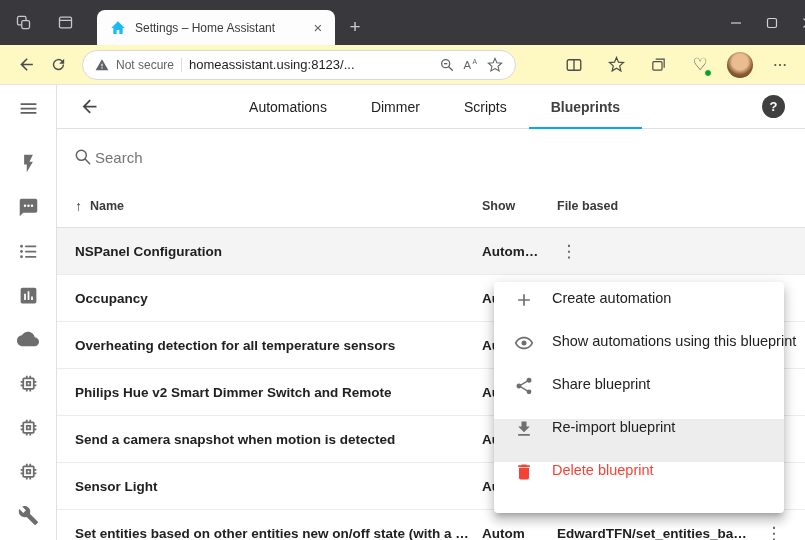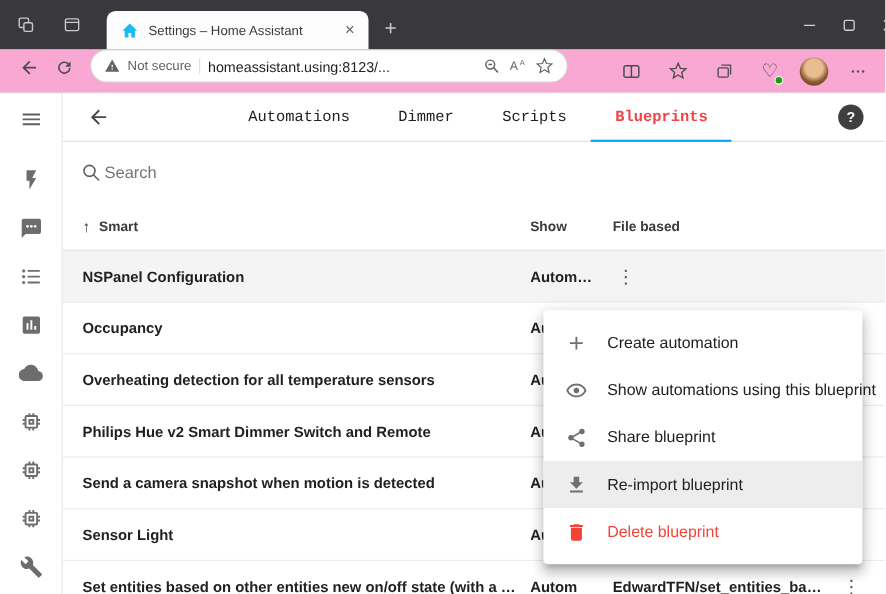--- a/index.html
+++ b/index.html
@@ -26,8 +26,8 @@
 
   
   .toolbar {
-    position:absolute; top:45px; left:0; right:0; height:40px; background:#f9a8d4;
-    border-bottom:1px solid #e4e4e4; display:flex; padding:0 10px;
+    position:absolute; top:45px; left:0; right:0; height:40px; background:#fef9c3;
+    border-bottom:1px solid #e4e4e4; display:flex; align-items:center; padding:0 10px;
   }
   .nav-btn { width:32px; height:32px; display:flex; align-items:center; justify-content:center; color:#4c4c4c; border-radius:6px; }
   .address {

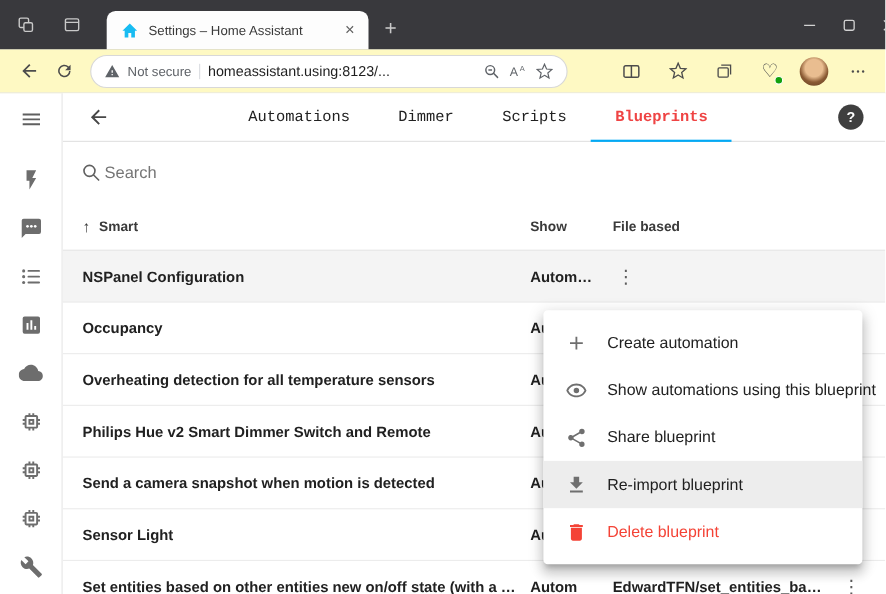--- a/index.html
+++ b/index.html
@@ -58,7 +58,7 @@
   .ha-header { height:44px; border-bottom:1px solid #e0e0e0; display:flex; align-items:center; padding:0 20px 0 14px; }
   .ha-back { width:36px; height:36px; display:flex; align-items:center; justify-content:center; color:#474747; }
   .ha-tabs { display:flex; height:100%; margin:0 auto; }
-  .ha-tab { padding:0 22px; display:flex; align-items:center; font-size:14px; color:#212121; position:relative; white-space:nowrap;font-family:Liberation Mono, monospace; }
+  .ha-tab { padding:0 22px; display:flex; align-items:center; font-size:14px; color:#212121; position:relative; white-space:nowrap; }
   .ha-tab.active { color:#ef4444; font-weight:bold; }
   .ha-tab.active::after { content:""; position:absolute; left:0; right:0; bottom:-1px; height:2px; background:#03a9f4; }
   .ha-help { width:23px; height:23px; border-radius:50%; background:#3f3f3f; color:#fff; font-size:13px; font-weight:bold; display:flex; align-items:center; justify-content:center; }

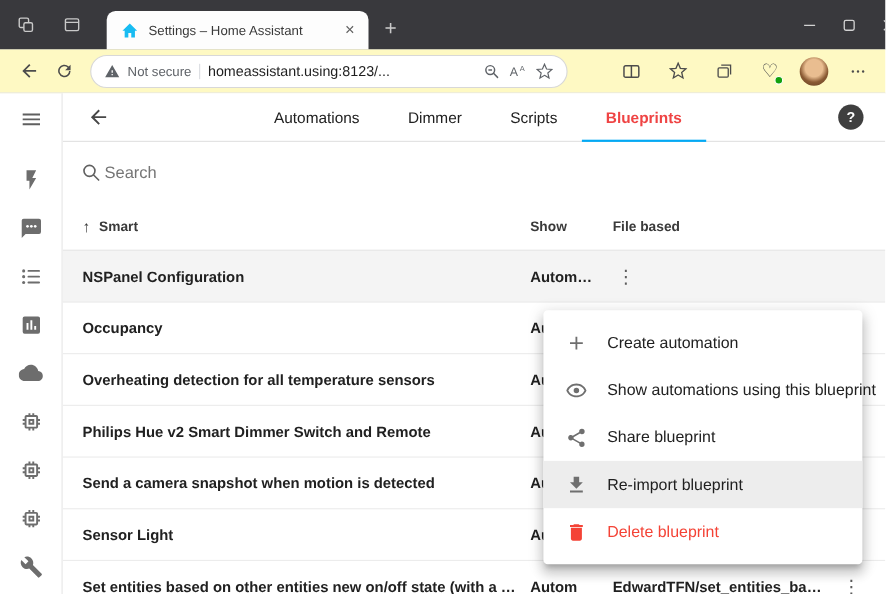--- a/index.html
+++ b/index.html
@@ -59,7 +59,7 @@
   .ha-back { width:36px; height:36px; display:flex; align-items:center; justify-content:center; color:#474747; }
   .ha-tabs { display:flex; height:100%; margin:0 auto; }
   .ha-tab { padding:0 22px; display:flex; align-items:center; font-size:14px; color:#212121; position:relative; white-space:nowrap; }
-  .ha-tab.active { color:#ef4444; font-weight:bold; }
+  .ha-tab.active { color:#404040; font-weight:bold; }
   .ha-tab.active::after { content:""; position:absolute; left:0; right:0; bottom:-1px; height:2px; background:#03a9f4; }
   .ha-help { width:23px; height:23px; border-radius:50%; background:#3f3f3f; color:#fff; font-size:13px; font-weight:bold; display:flex; align-items:center; justify-content:center; }
 

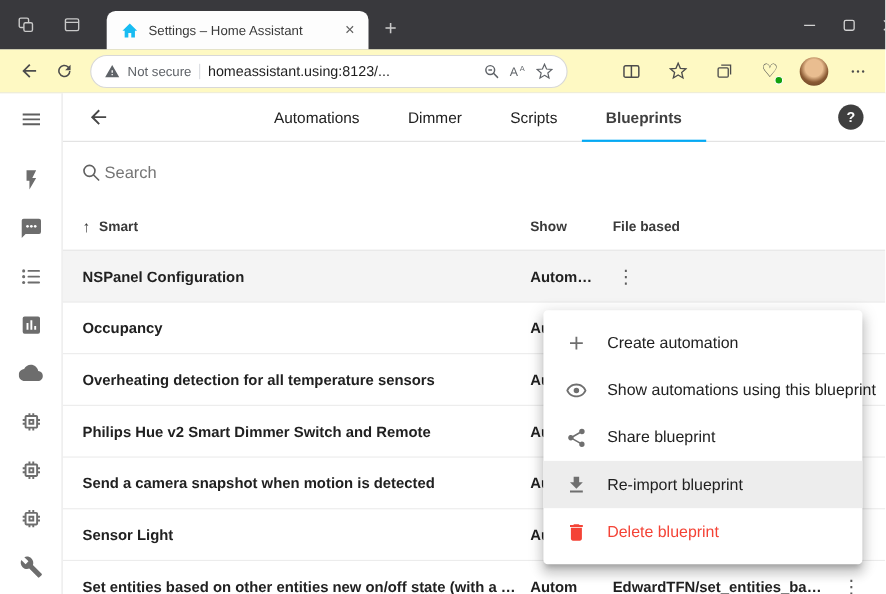--- a/index.html
+++ b/index.html
@@ -304,7 +304,7 @@
     <div class="grid-cols thead">
       <div class="th-name">
         <span class="sort-arrow">↑</span>
-        <span>Smart</span>
+        <span>Name</span>
       </div>
       <div>Show</div>
       <div>File based</div>

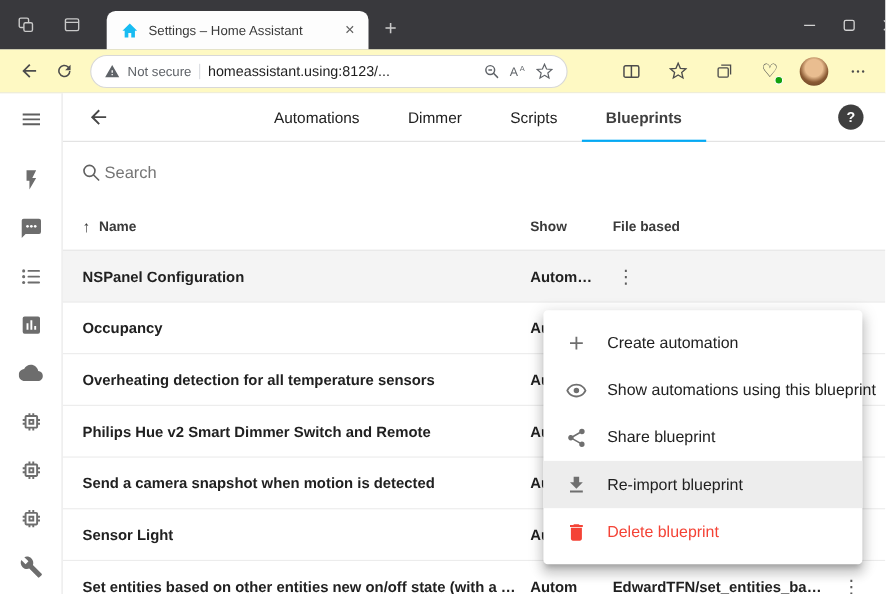--- a/index.html
+++ b/index.html
@@ -82,7 +82,7 @@
     padding:8px 0; z-index:10;
     box-shadow:0 5px 5px -3px rgba(0,0,0,.2), 0 8px 10px 1px rgba(0,0,0,.14), 0 3px 14px 2px rgba(0,0,0,.12);
   }
-  .ctx-item { height:43px; display:flex; align-items:center; gap:18px; padding:0 16px 0 20px; font-size:14.5px; color:#212121; white-space:nowrap; }
+  .ctx-item { height:43px; display:flex; align-items:flex-start; gap:18px; padding:0 16px 0 20px; font-size:14.5px; color:#212121; white-space:nowrap; }
   .ctx-item.hovered { background:#ededed; }
   .ctx-item .mi { color:#6f6f6f; width:20px; height:20px; }
   .ctx-item.danger { color:#f44336; }

